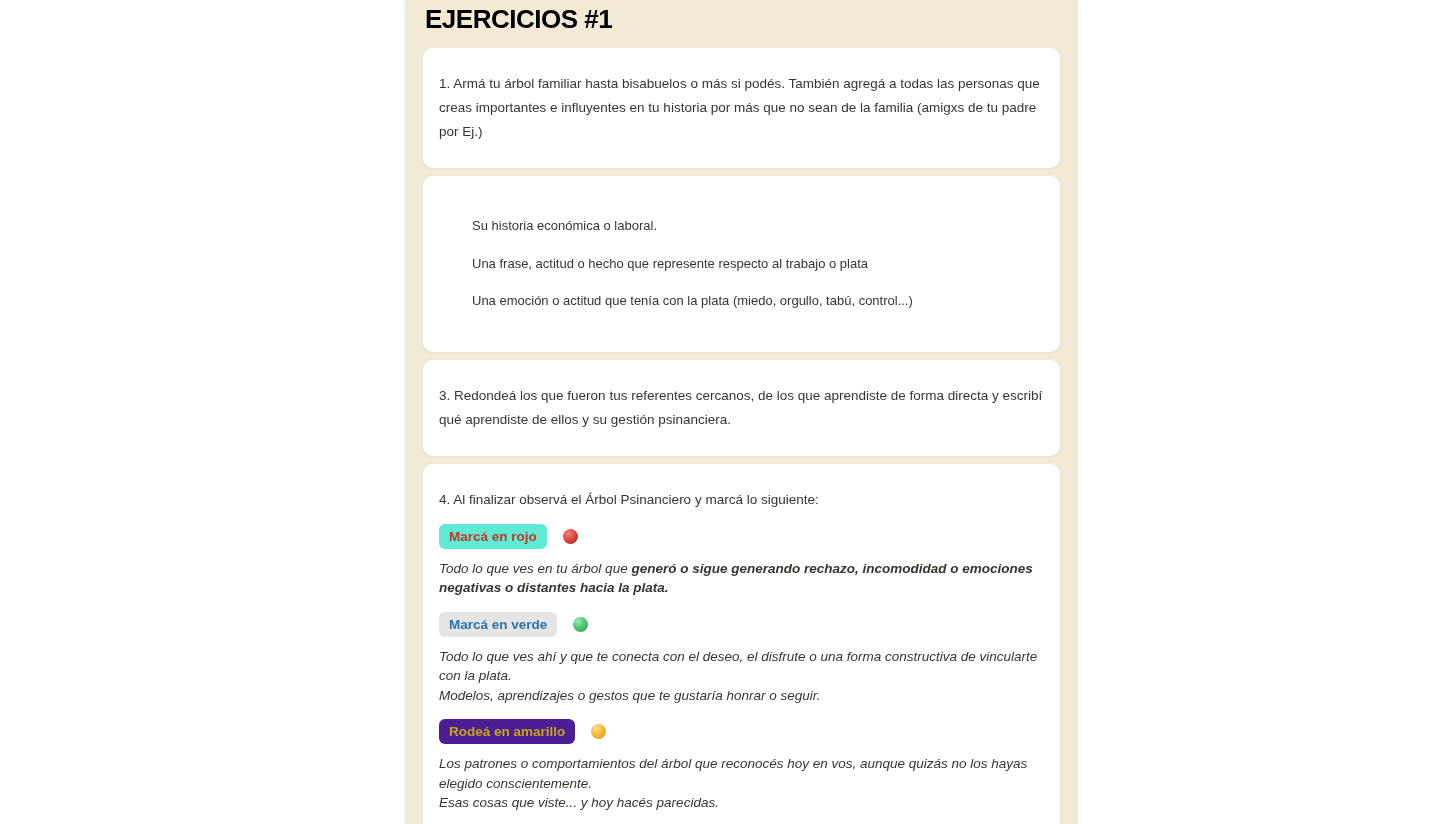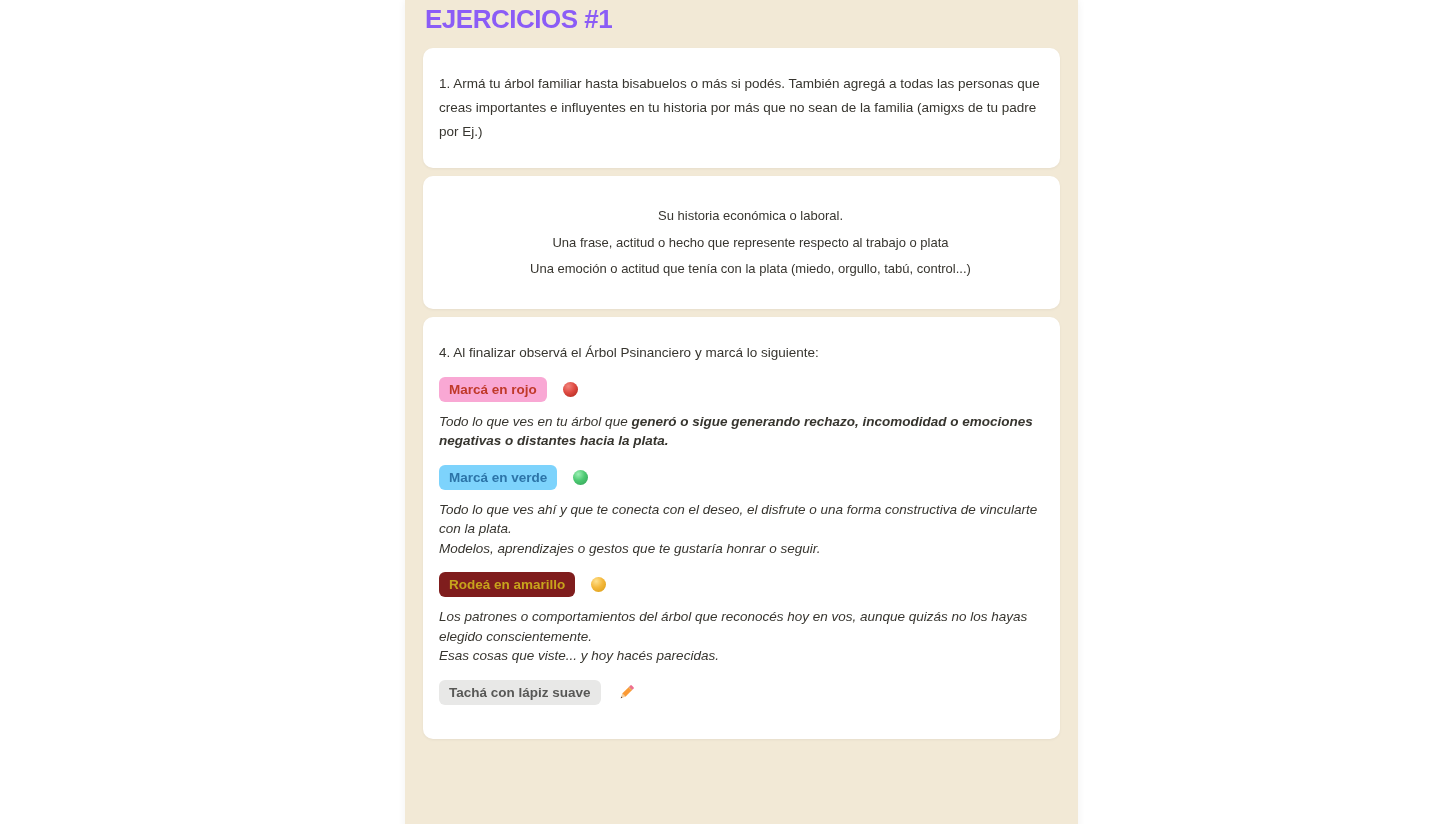--- a/index.html
+++ b/index.html
@@ -30,7 +30,7 @@
     font-size: 26px;
     font-weight: 800;
     letter-spacing: -0.5px;
-    color: #8b5cf6;
+    color: #000000;
     margin: 2px 0 13px 2px;
   }
   .card {

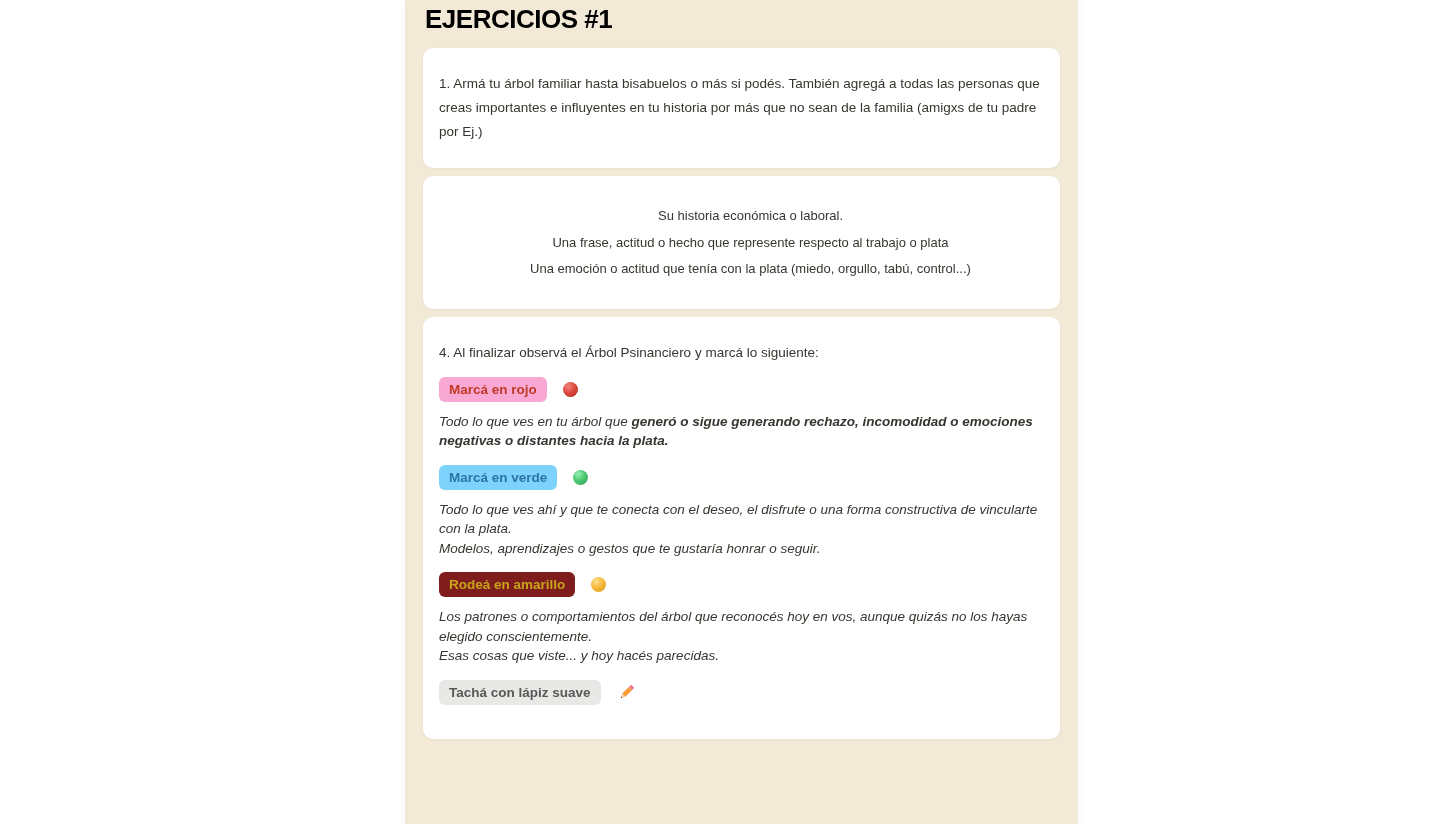--- a/index.html
+++ b/index.html
@@ -52,7 +52,7 @@
     line-height: 22.5px;
     color: #37352f;
   }
-  .sub-list div { margin: 4px; text-align: center; }
+  .sub-list div { margin: 15px; }
   .badge-row {
     display: flex;
     align-items: center;

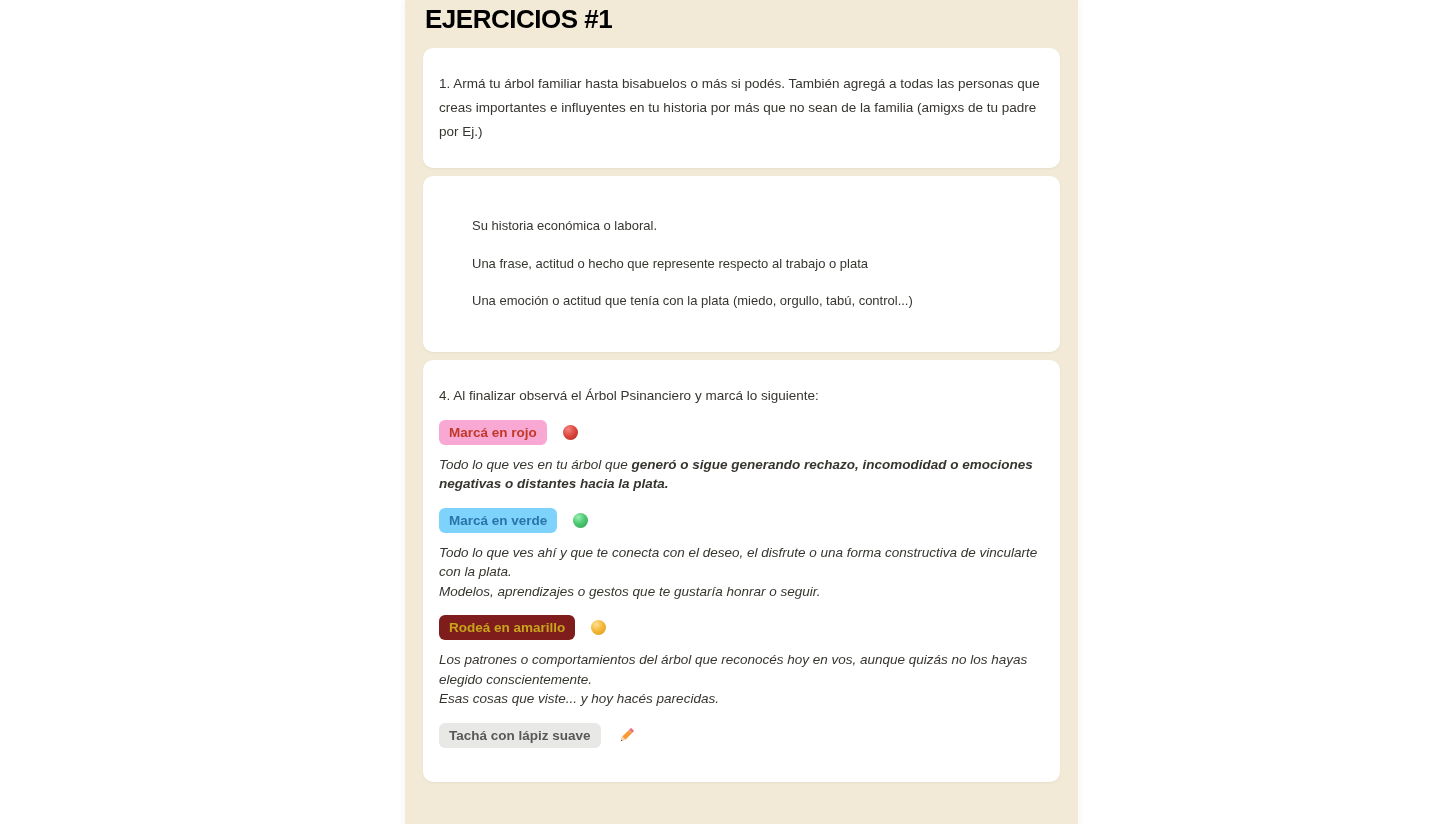--- a/index.html
+++ b/index.html
@@ -106,6 +106,9 @@
       </div>
     </div>
 
+    <div class="card">
+      <div class="body-text">3. Redondeá los que fueron tus referentes cercanos, de los que aprendiste de forma directa y escribí qué aprendiste de ellos y su gestión psinanciera.</div>
+    </div>
 
     <div class="card">
       <div class="body-text">4. Al finalizar observá el Árbol Psinanciero y marcá lo siguiente:</div>

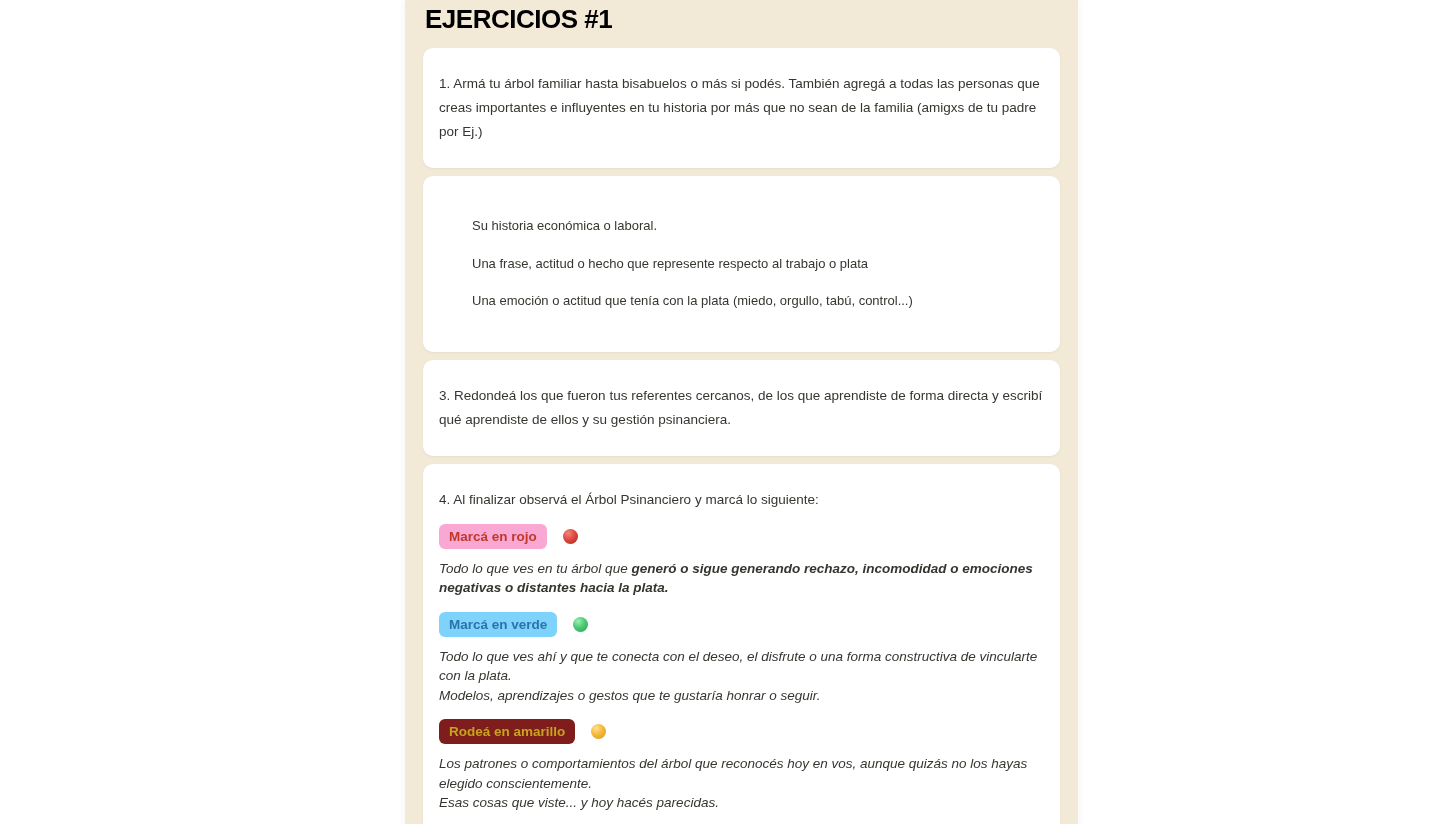--- a/index.html
+++ b/index.html
@@ -114,7 +114,7 @@
       <div class="body-text">4. Al finalizar observá el Árbol Psinanciero y marcá lo siguiente:</div>
 
       <div class="badge-row">
-        <span class="badge" style="background-color: #f9a8d4; color: rgb(192, 57, 41);">Marcá en rojo</span>
+        <span class="badge" style="background-color: #5eead4; color: rgb(192, 57, 41);">Marcá en rojo</span>
         <span class="sphere red"></span>
       </div>
       <p class="para">

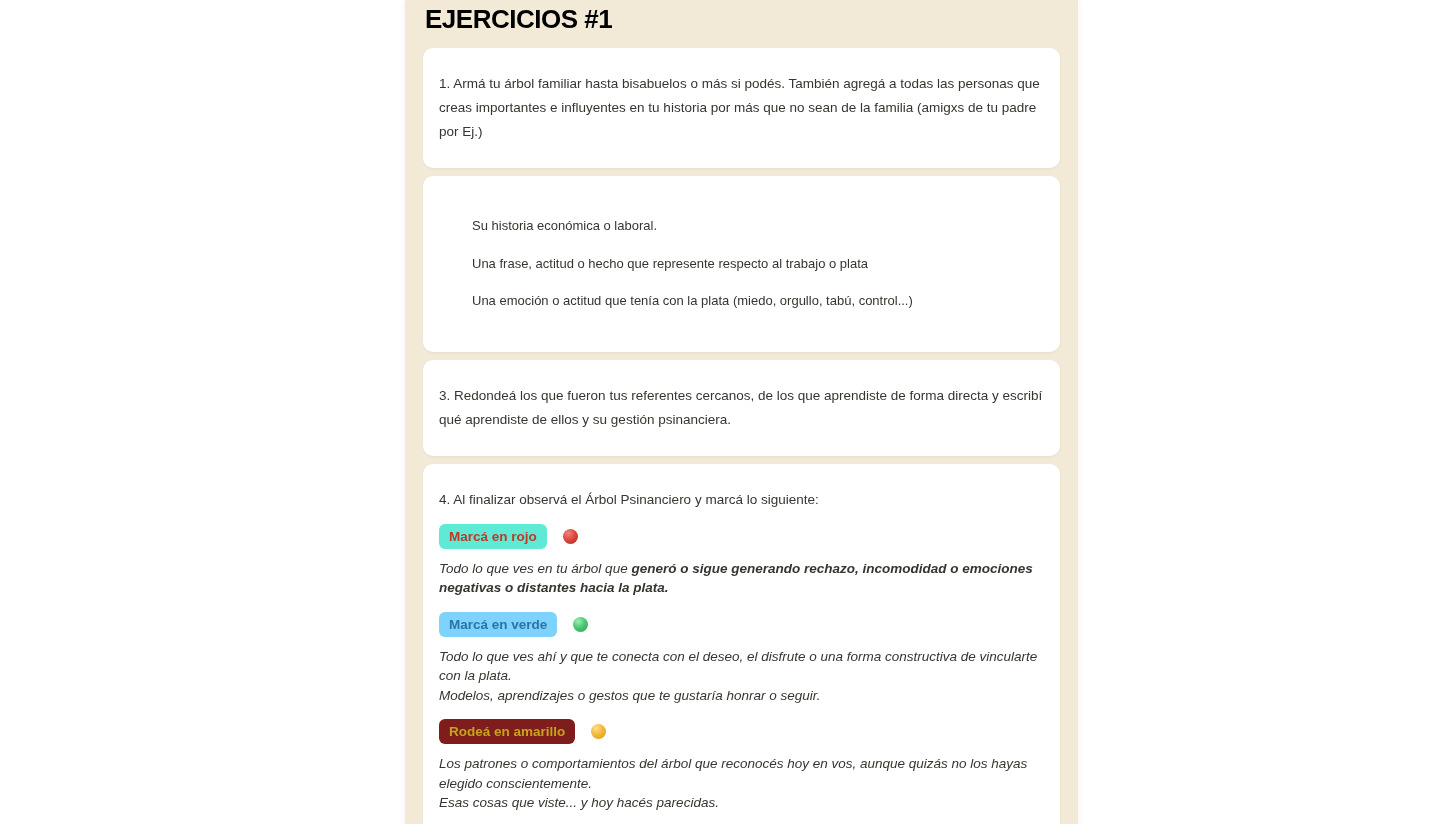--- a/index.html
+++ b/index.html
@@ -122,7 +122,7 @@
       </p>
 
       <div class="badge-row">
-        <span class="badge" style="background-color: #7dd3fc; color: rgb(44, 116, 168);">Marcá en verde</span>
+        <span class="badge" style="background-color: #e5e5e5; color: rgb(44, 116, 168);">Marcá en verde</span>
         <span class="sphere green"></span>
       </div>
       <p class="para">

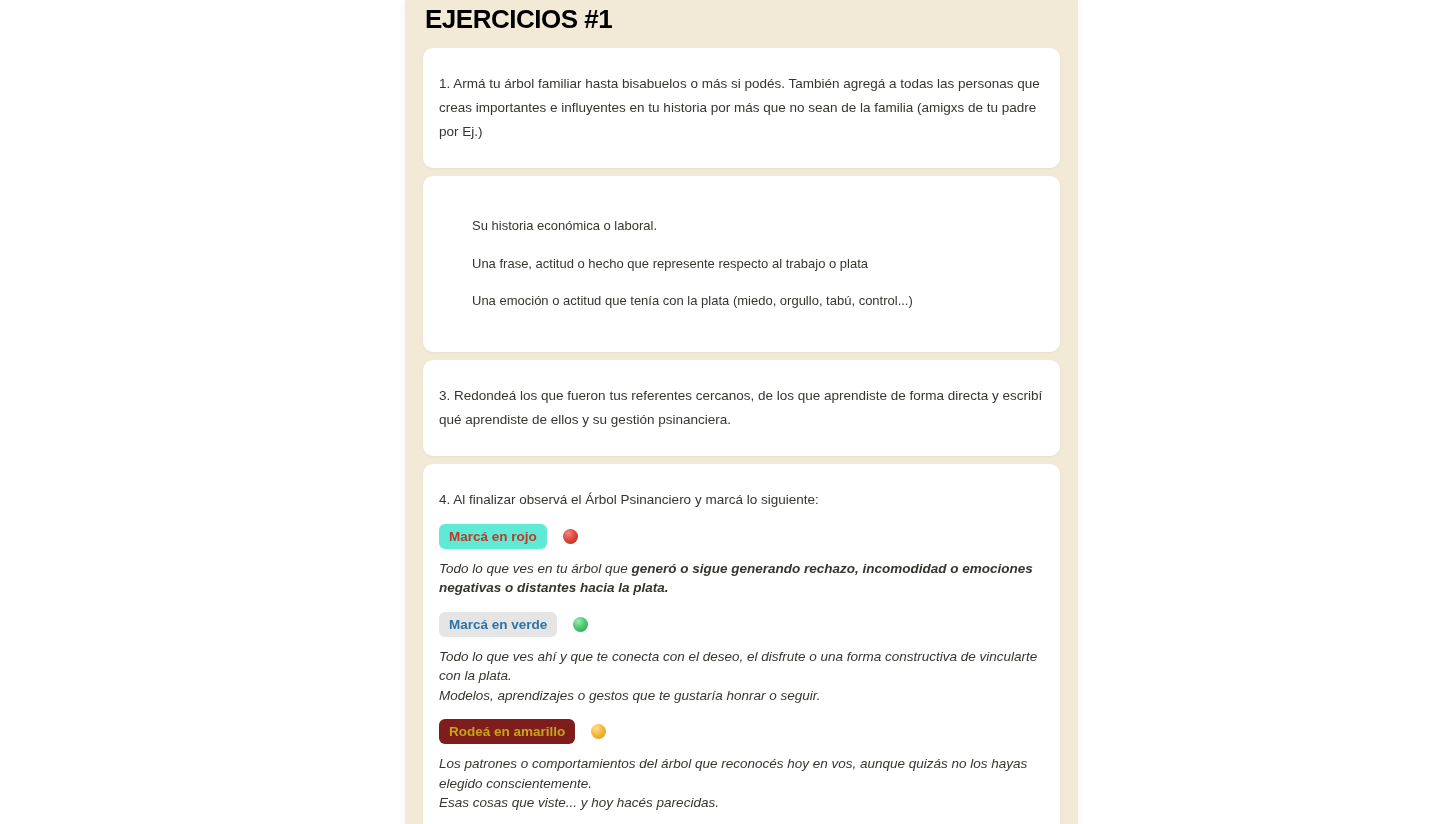--- a/index.html
+++ b/index.html
@@ -131,7 +131,7 @@
       </p>
 
       <div class="badge-row">
-        <span class="badge" style="background-color: #7f1d1d; color: rgb(199, 164, 28);">Rodeá en amarillo</span>
+        <span class="badge" style="background-color: #4c1d95; color: rgb(199, 164, 28);">Rodeá en amarillo</span>
         <span class="sphere yellow"></span>
       </div>
       <p class="para">

